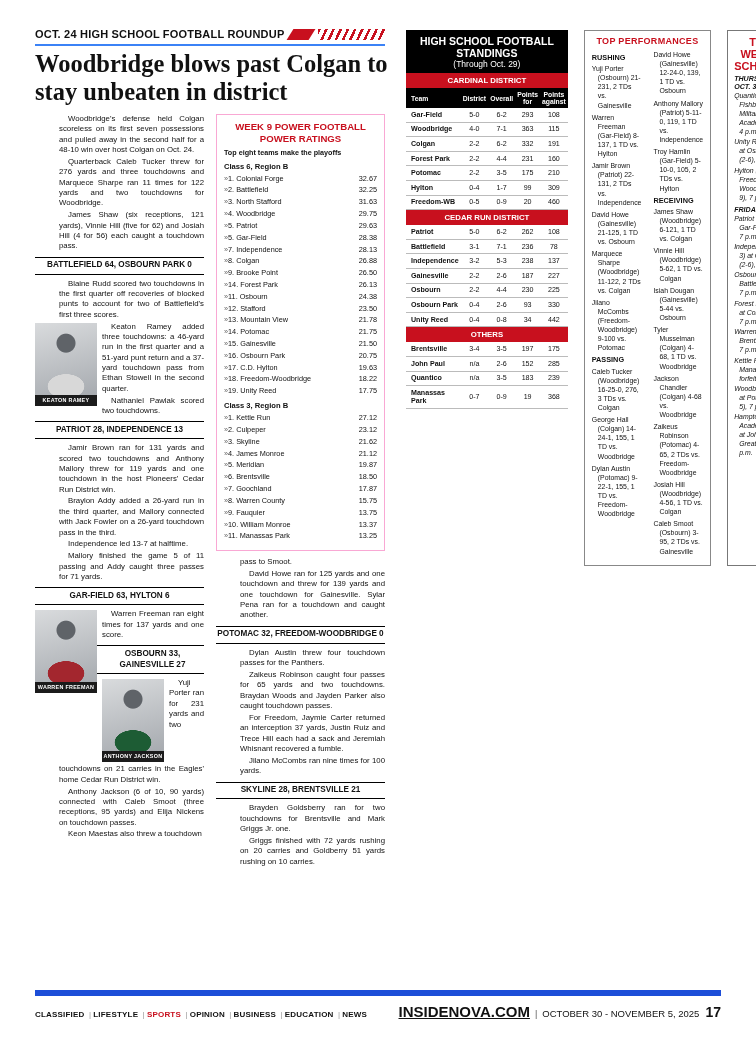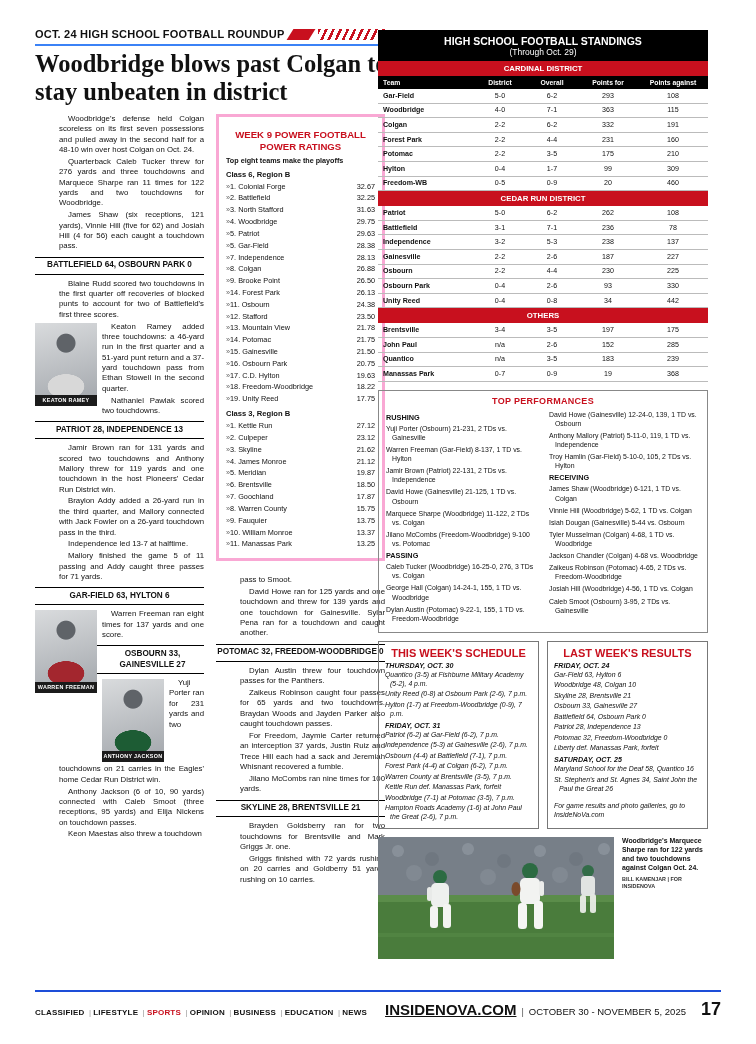--- a/index.html
+++ b/index.html
@@ -42,7 +42,7 @@
   .prow .rv{font-variant-numeric:tabular-nums;}
 
   
-  .right{position:absolute;left:378px;top:30px;width:330px;display:flex;flex-direction:column;gap:8px;}
+  .right{position:absolute;left:406px;top:30px;width:330px;display:flex;flex-direction:row;gap:16px;}
 
   
   .st-title{background:#000;color:#fff;text-align:center;padding:5px 0 4px;}

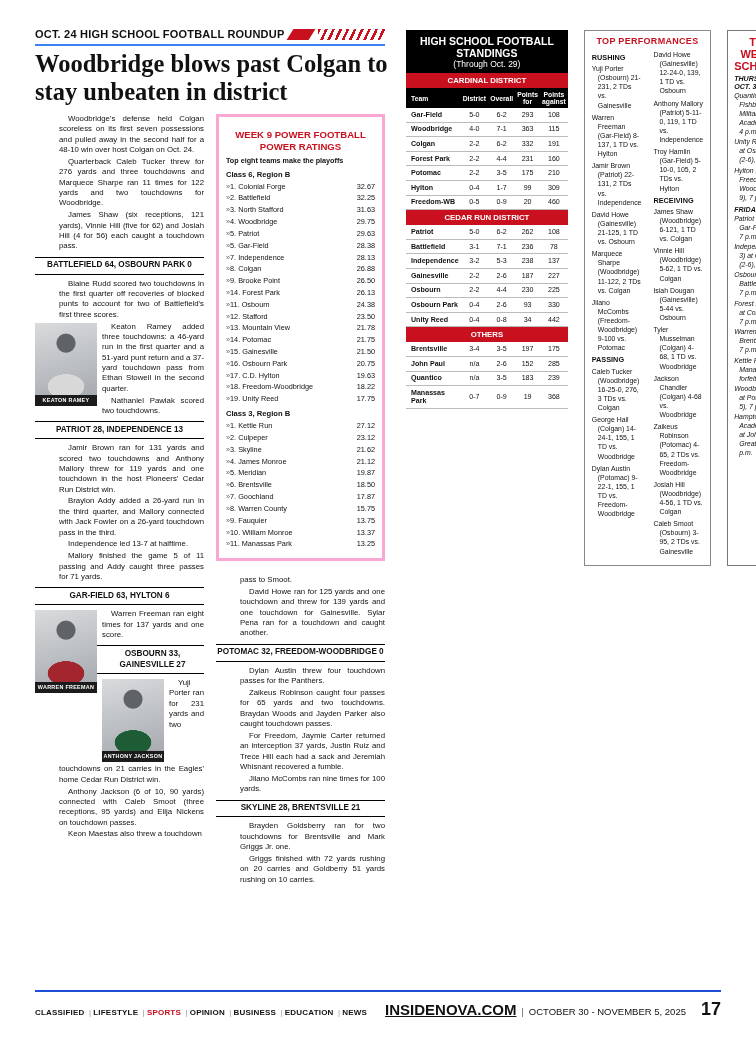--- a/index.html
+++ b/index.html
@@ -33,7 +33,7 @@
                  padding:2px 0;letter-spacing:.3px;}
 
   
-  .powerbox{border:3px solid #f9a8d4;padding:12px 7px 8px;margin-bottom:14px;}
+  .powerbox{border:1px solid #f9a8d4;padding:6px 7px 8px;margin-bottom:6px;}
   .ptitle{color:var(--red);font-weight:bold;text-align:center;font-size:9.6px;line-height:1.2;margin-bottom:4px;}
   .psub{font-weight:bold;font-size:7.2px;margin-bottom:2px;}
   .pgroup{font-weight:bold;font-size:7.6px;margin:4px 0 1px;}

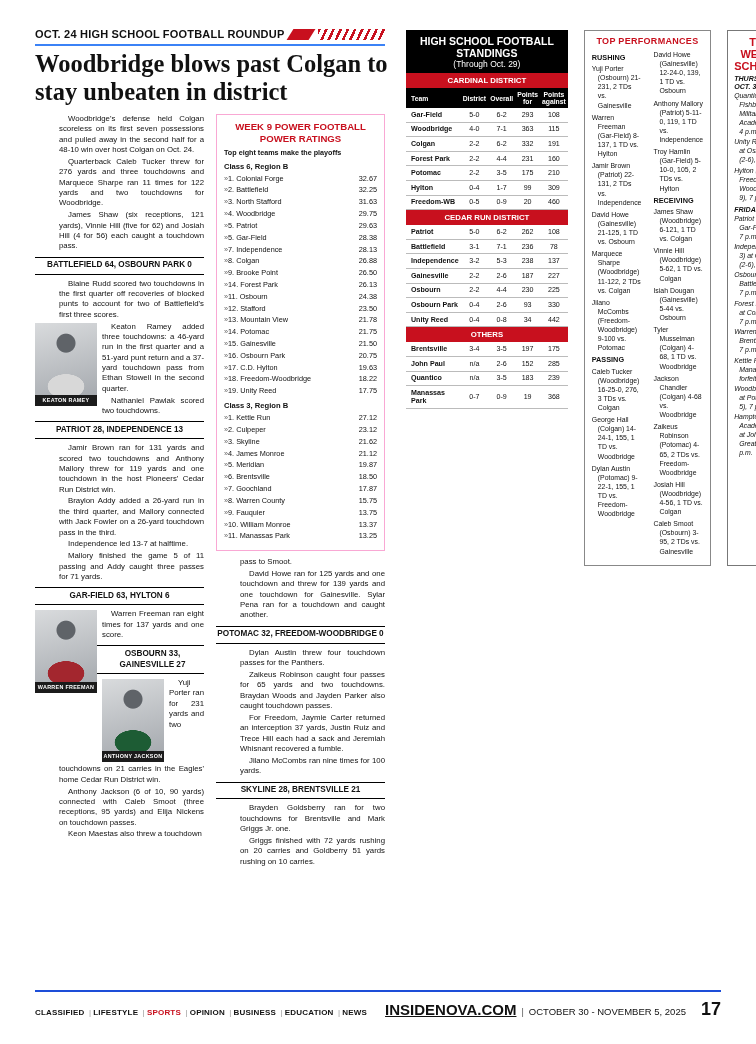--- a/index.html
+++ b/index.html
@@ -80,7 +80,7 @@
   .photo-cap .credit{font-size:5.4px;color:#333;margin-top:3px;font-weight:bold;}
 
   
-  .footer{position:absolute;left:35px;right:35px;bottom:24px;border-top:2px solid #1d4ed8;
+  .footer{position:absolute;left:35px;right:35px;bottom:24px;border-top:6px solid #1d4ed8;
           padding-top:7px;display:flex;justify-content:space-between;align-items:baseline;}
   .fnav{font-size:8px;font-weight:bold;letter-spacing:.2px;}
   .fnav span.item{margin-right:2px;}

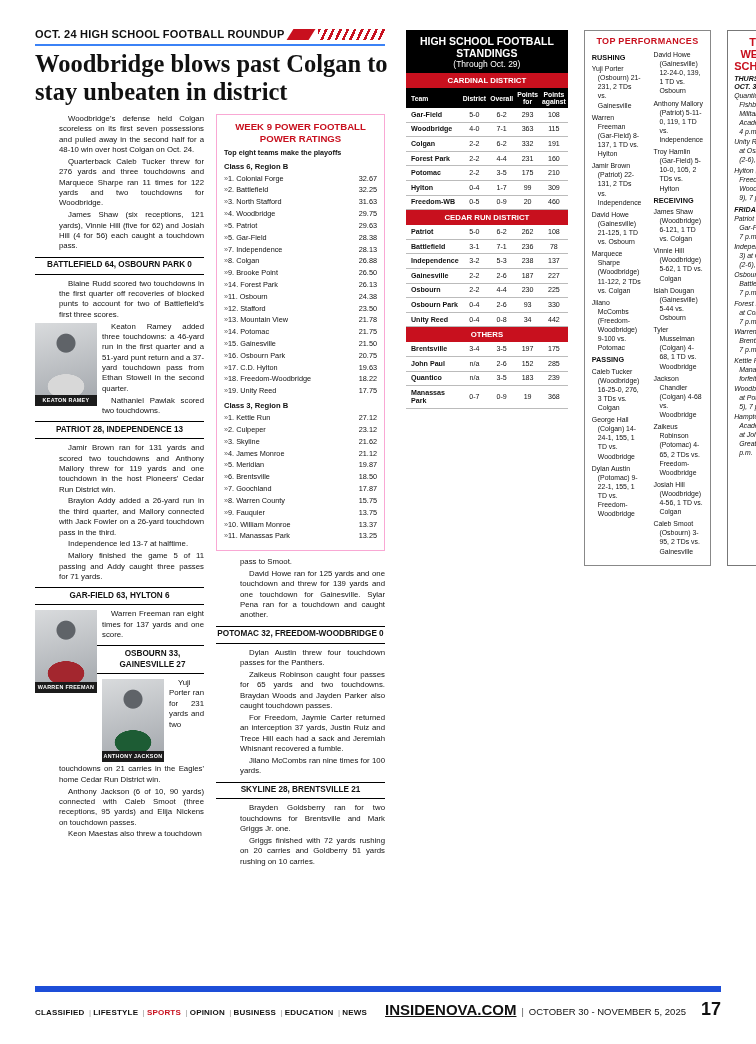--- a/index.html
+++ b/index.html
@@ -90,7 +90,7 @@
   .fsite{font-weight:bold;font-size:15px;text-decoration:underline;}
   .fsep{color:#555;font-size:9px;}
   .fdate{font-size:9.5px;}
-  .fpage{font-weight:bold;font-size:18px;margin-left:10px;}
+  .fpage{font-weight:bold;font-size:14px;margin-left:1px;}
 </style>
 </head>
 <body>

